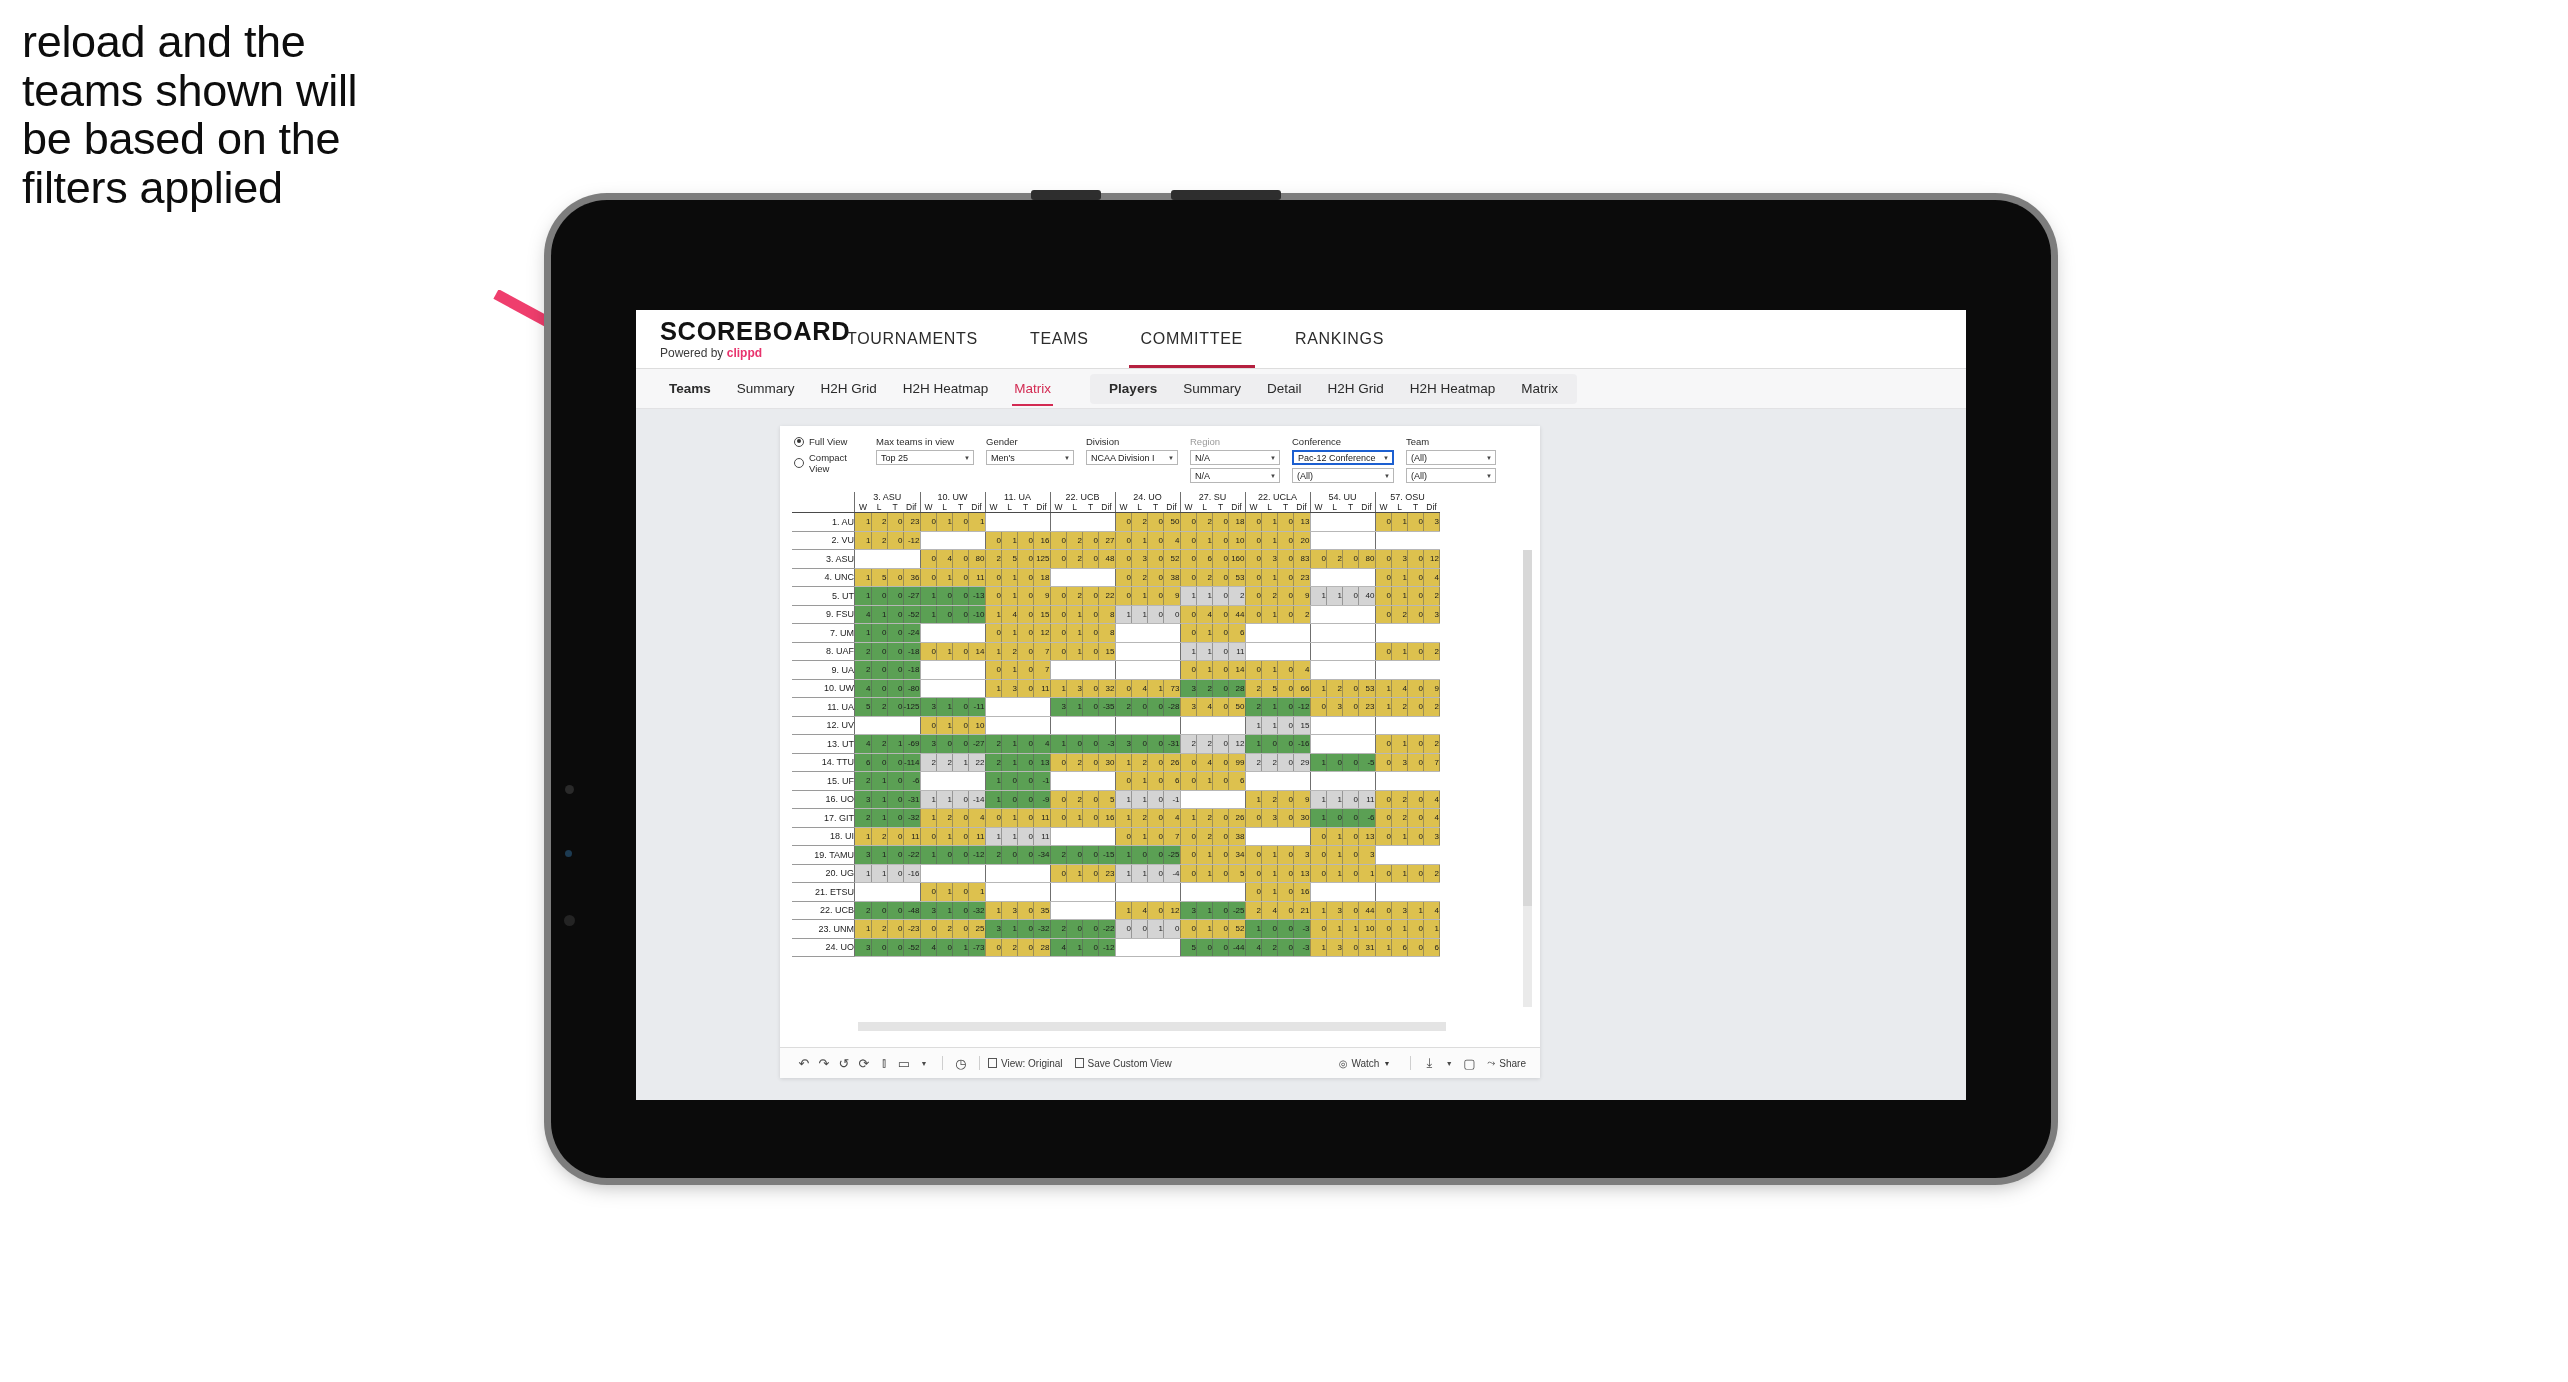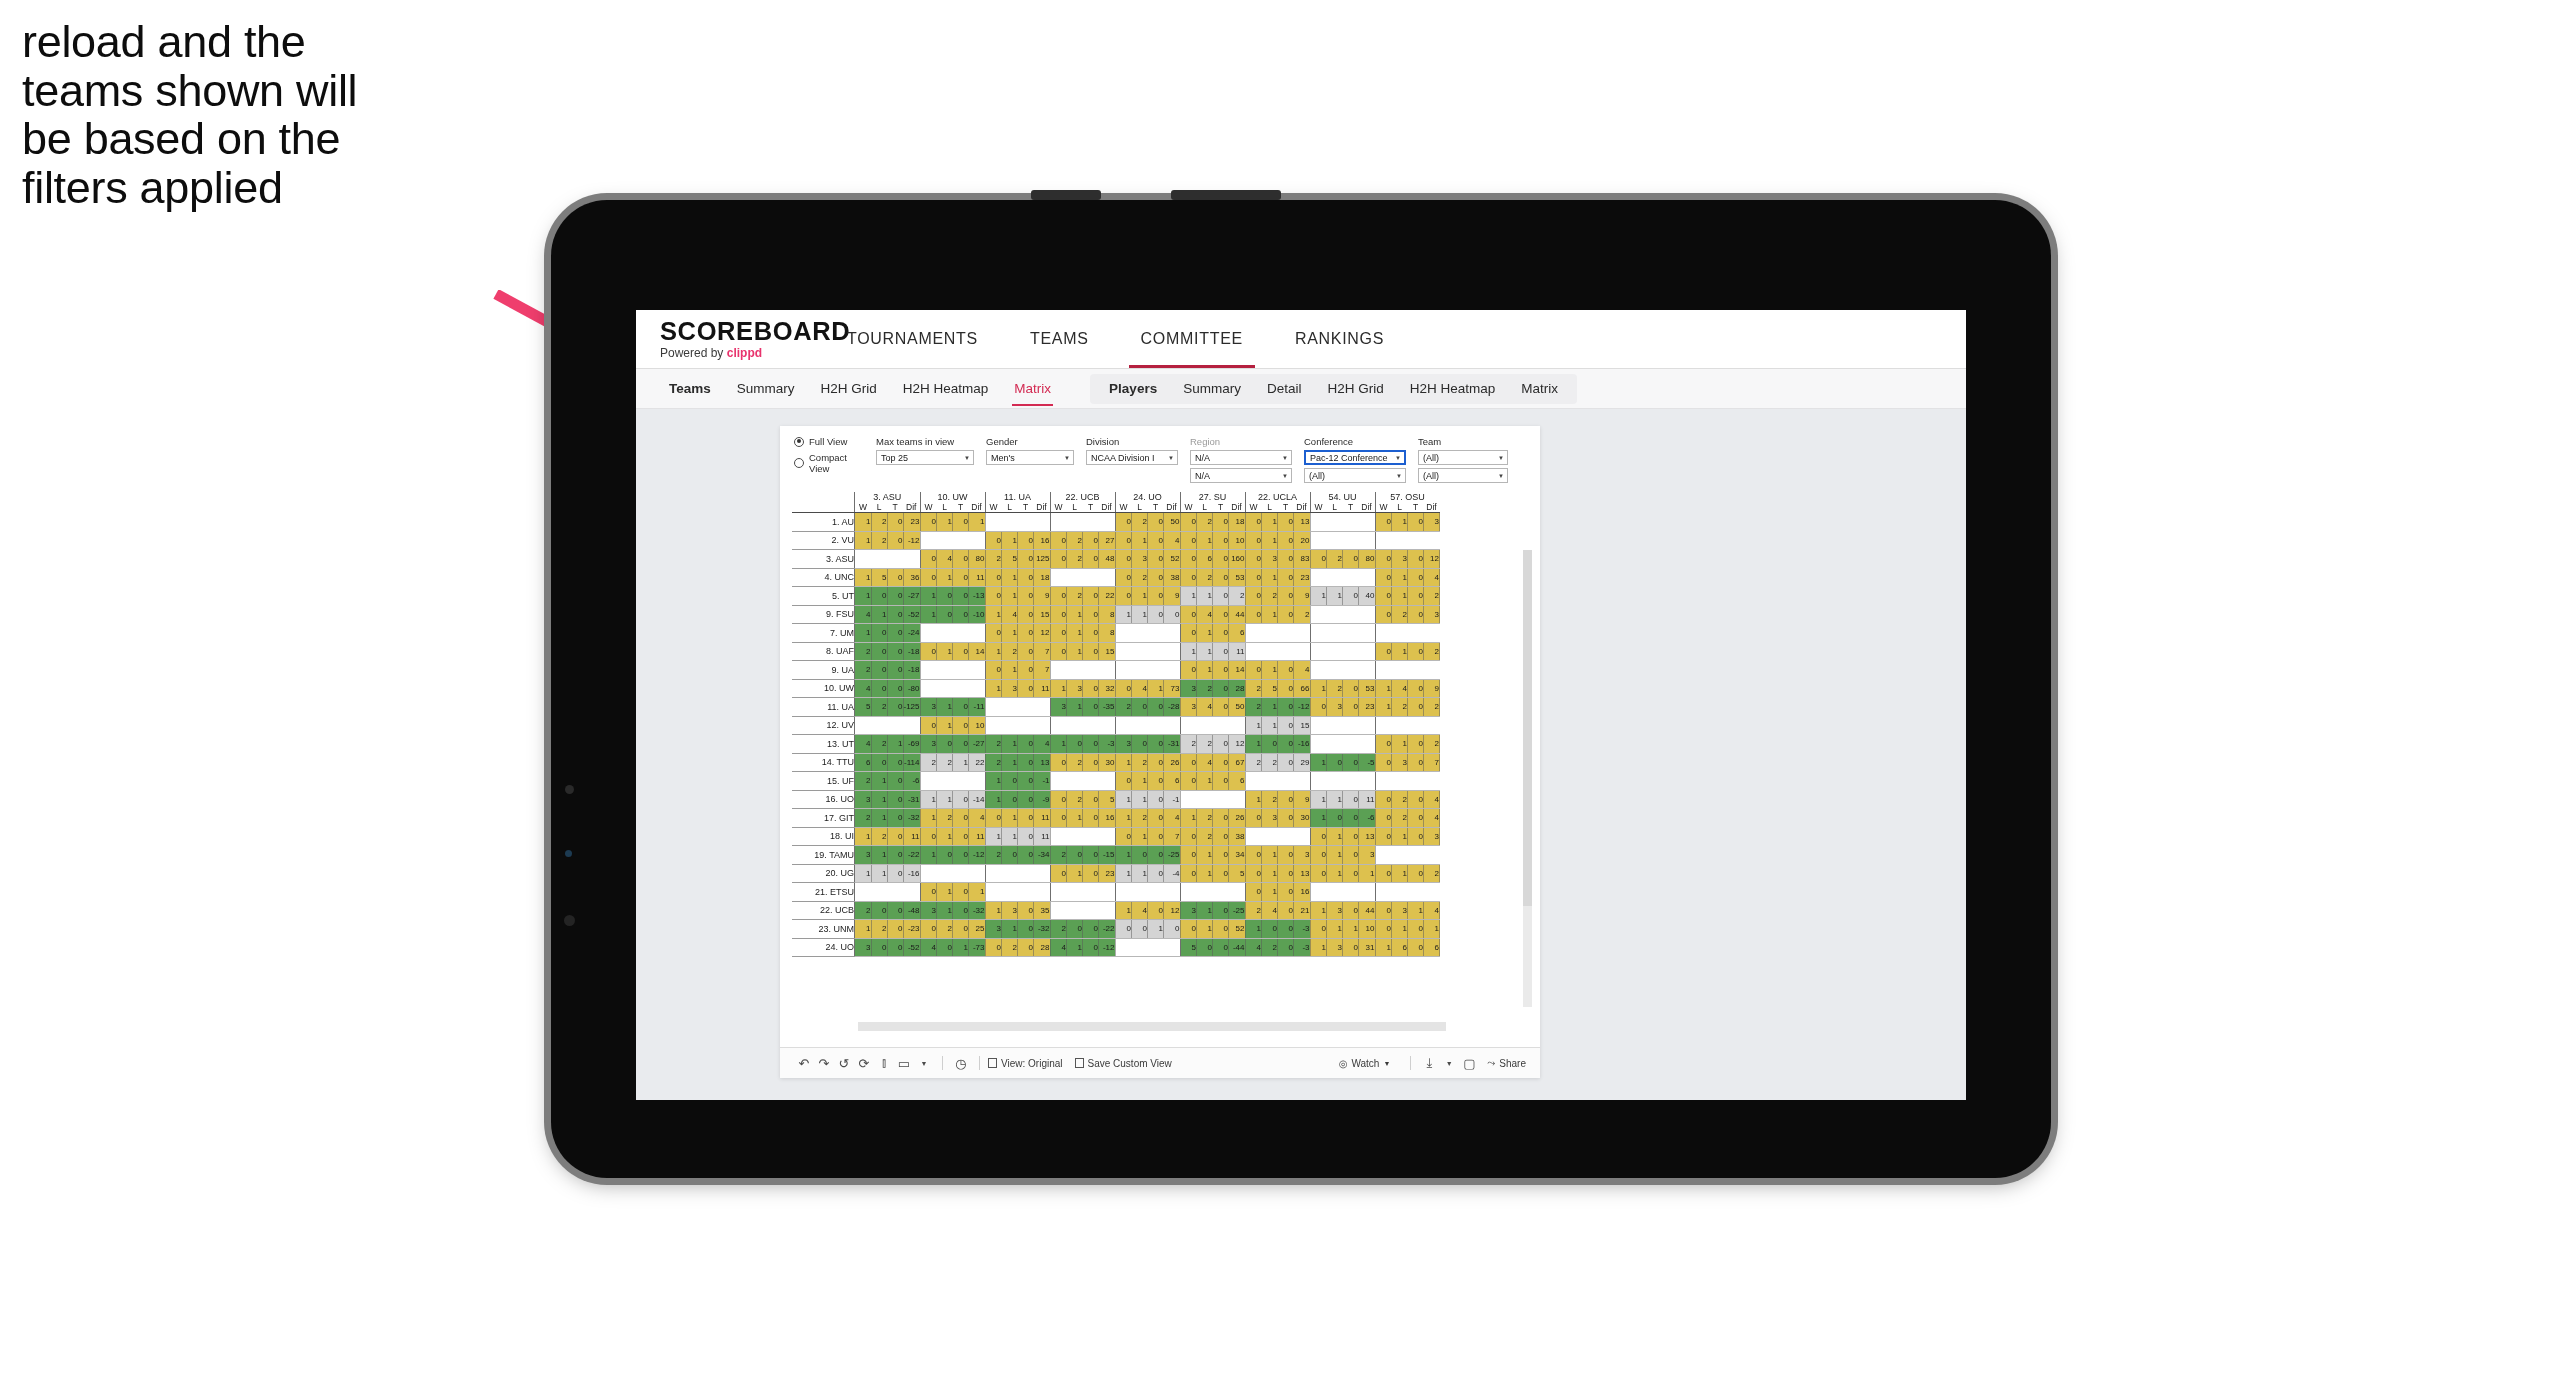--- a/index.html
+++ b/index.html
@@ -254,7 +254,7 @@
           </div>
         </div>
 
-        <div class="fcol" style="width:102px">
+        <div class="fcol" style="width:90px">
           <div class="flabel dim">Region</div>
           <div class="fsel">
             <span class="cv">N/A</span>

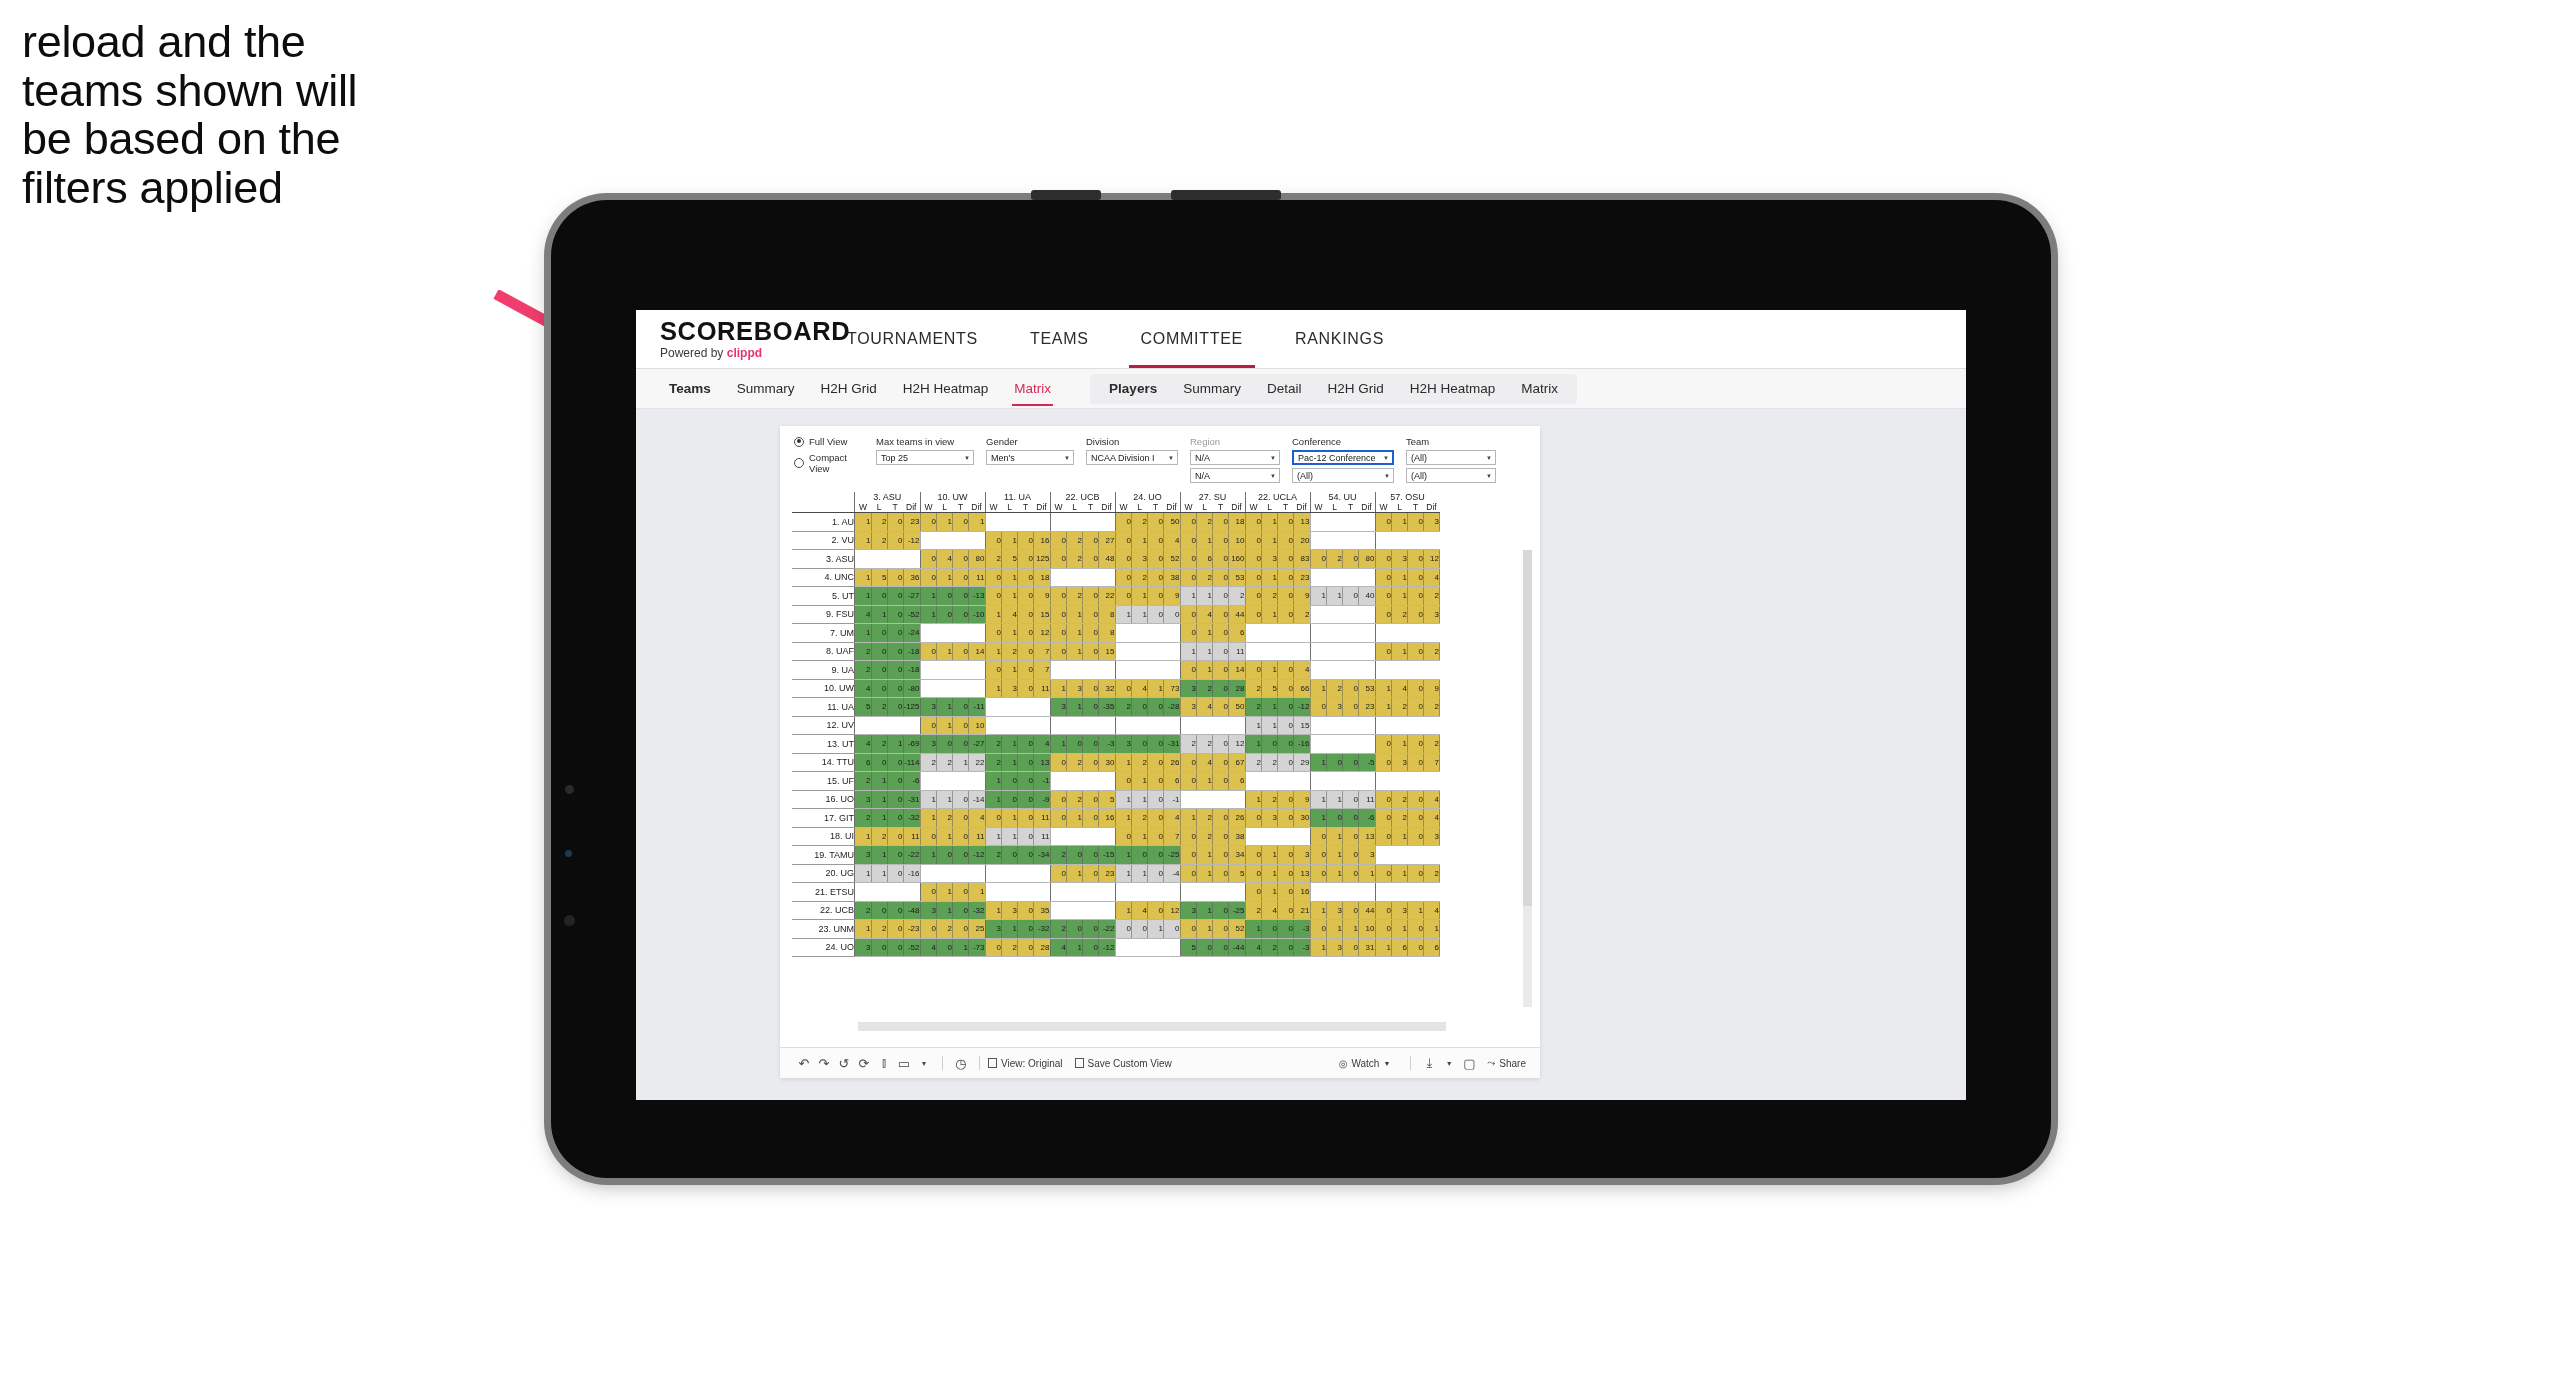--- a/index.html
+++ b/index.html
@@ -879,7 +879,7 @@
                 <td class="cell y gstart">0</td>
                 <td class="cell y">4</td>
                 <td class="cell y">0</td>
-                <td class="cell y">67</td>
+                <td class="cell y">99</td>
                 <td class="cell n gstart">2</td>
                 <td class="cell n">2</td>
                 <td class="cell n">0</td>

